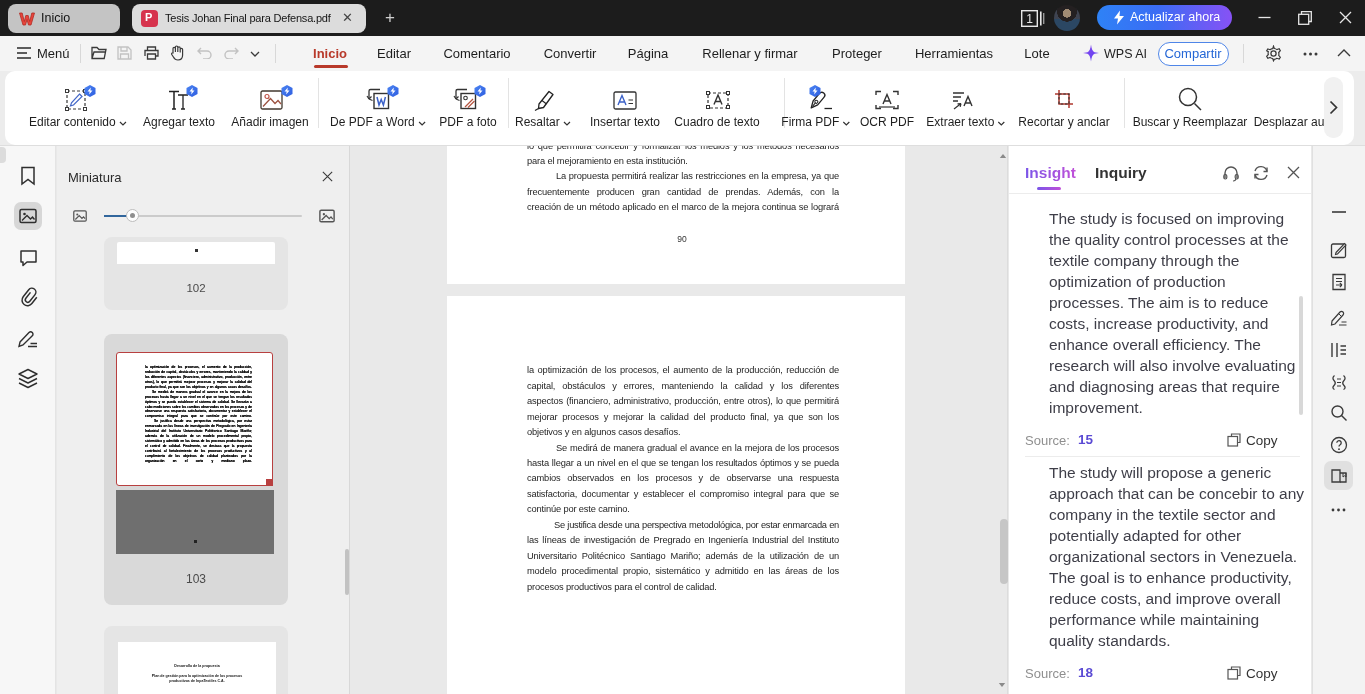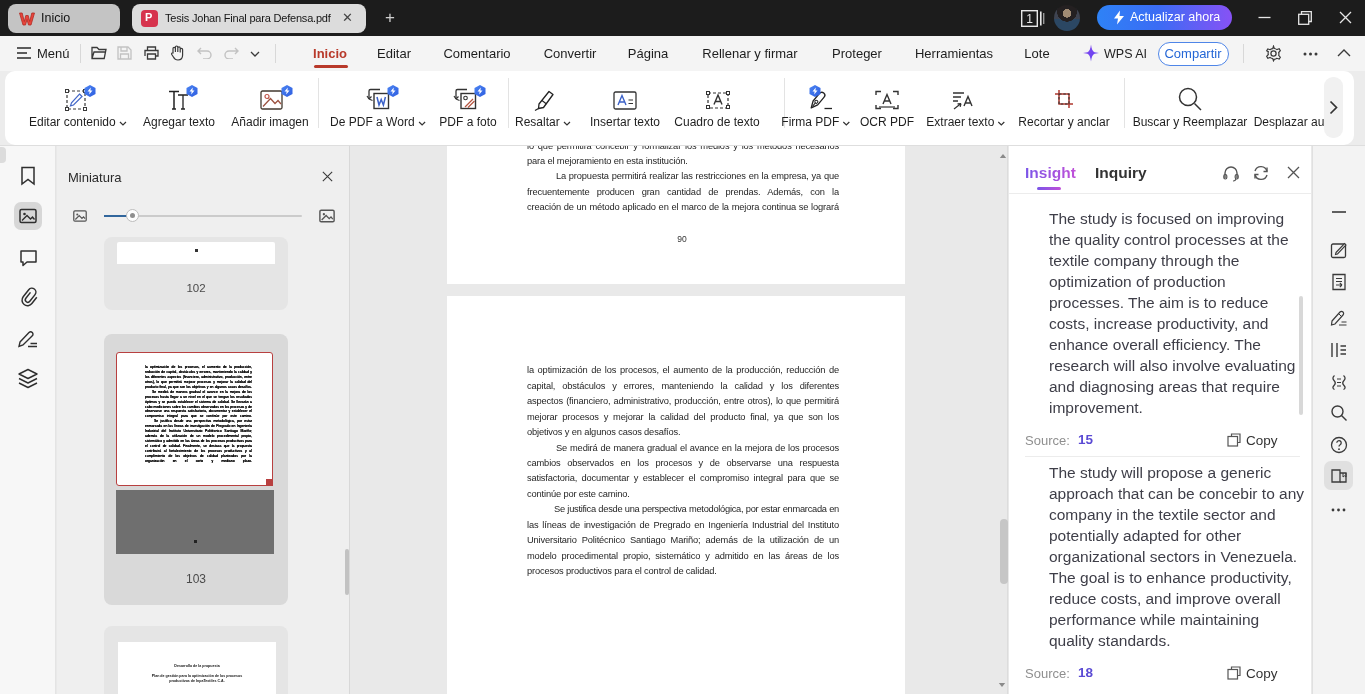--- a/index.html
+++ b/index.html
@@ -387,6 +387,7 @@
 <div class="docline">mejorar procesos y mejorar la calidad del producto final, ya que son los</div>
 <div class="docline last">objetivos y en algunos casos desafíos.</div>
 <div class="docline" style="padding-left:29px">Se medirá de manera gradual el avance en la mejora de los procesos</div>
+<div class="docline">hasta llegar a un nivel en el que se tengan los resultados óptimos y se pueda</div>
 <div class="docline">cambios observados en los procesos y de observarse una respuesta</div>
 <div class="docline">satisfactoria, documentar y establecer el compromiso integral para que se</div>
 <div class="docline last">continúe por este camino.</div>

